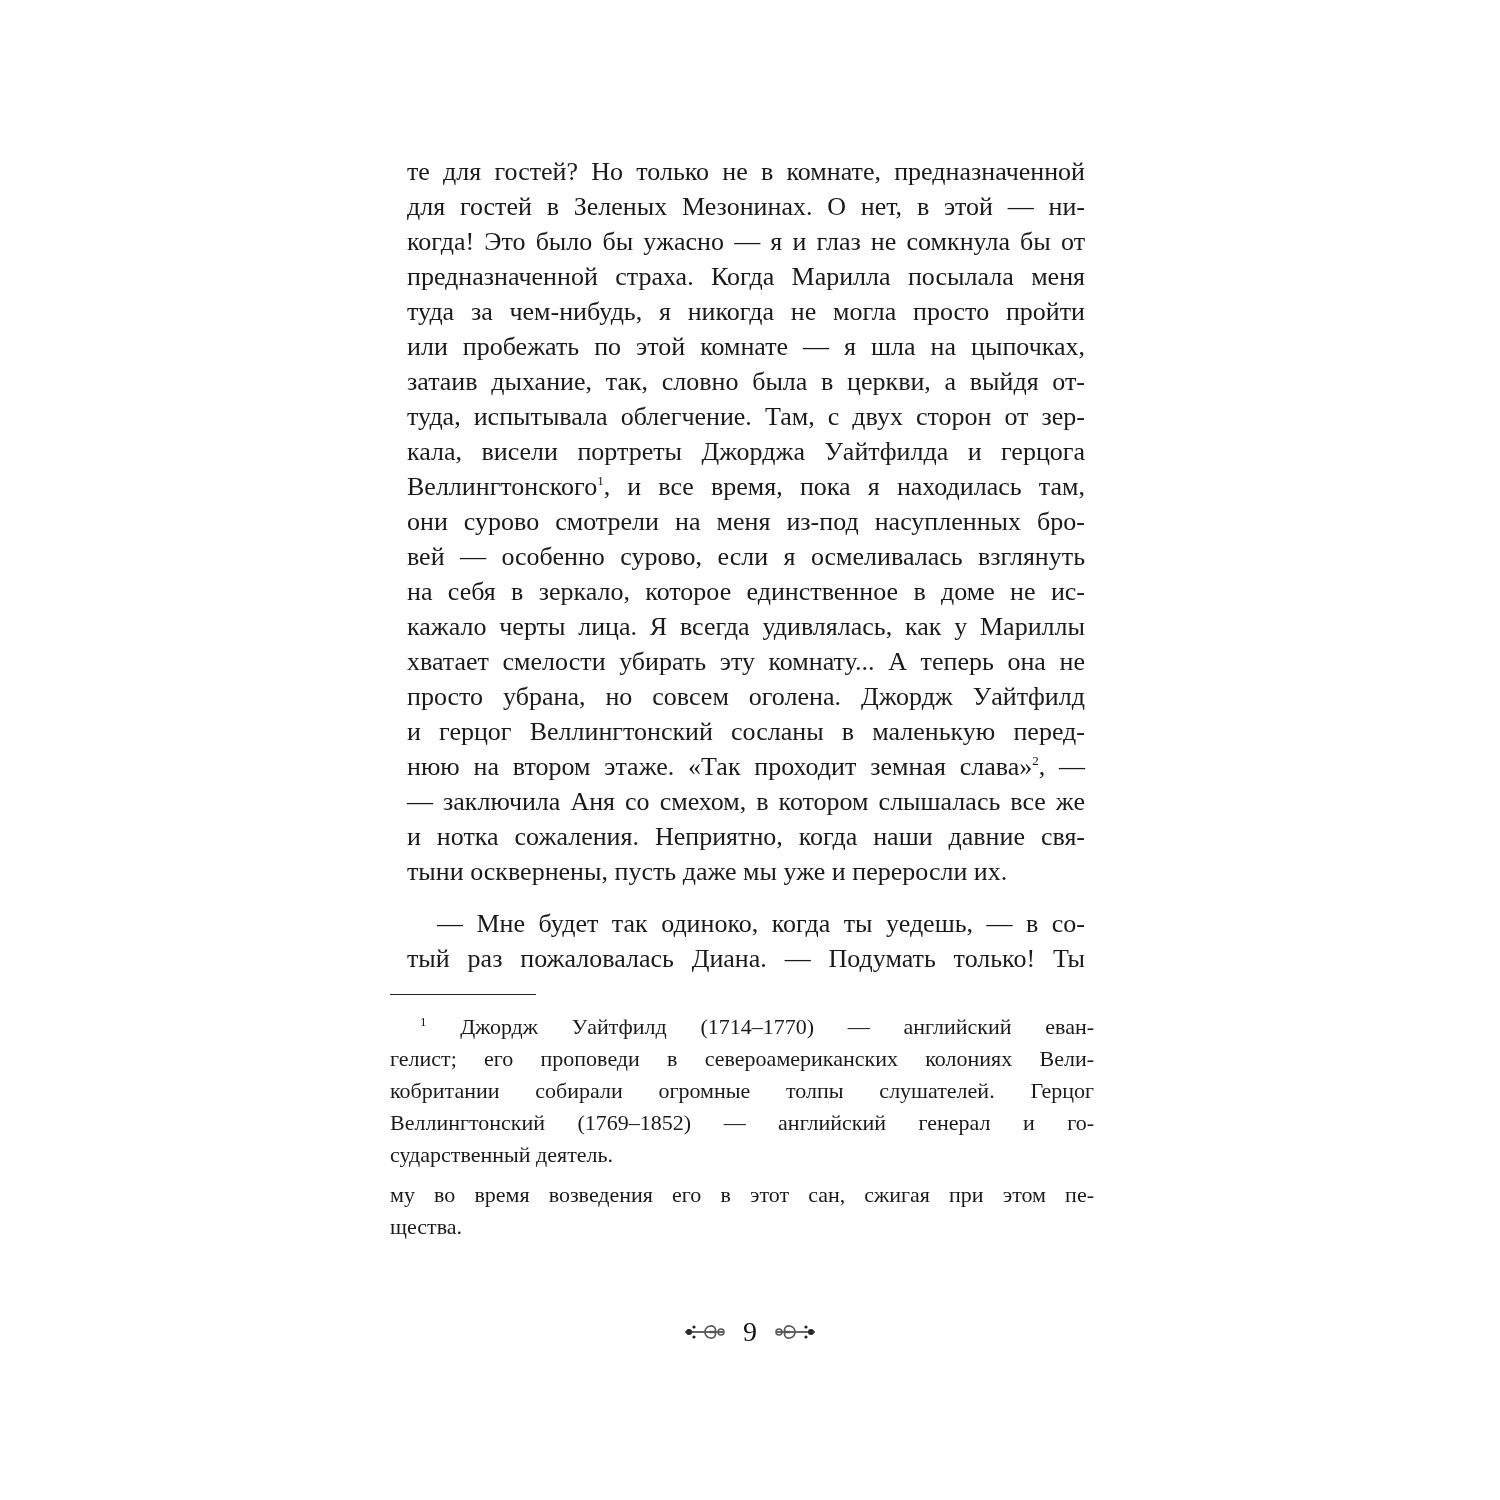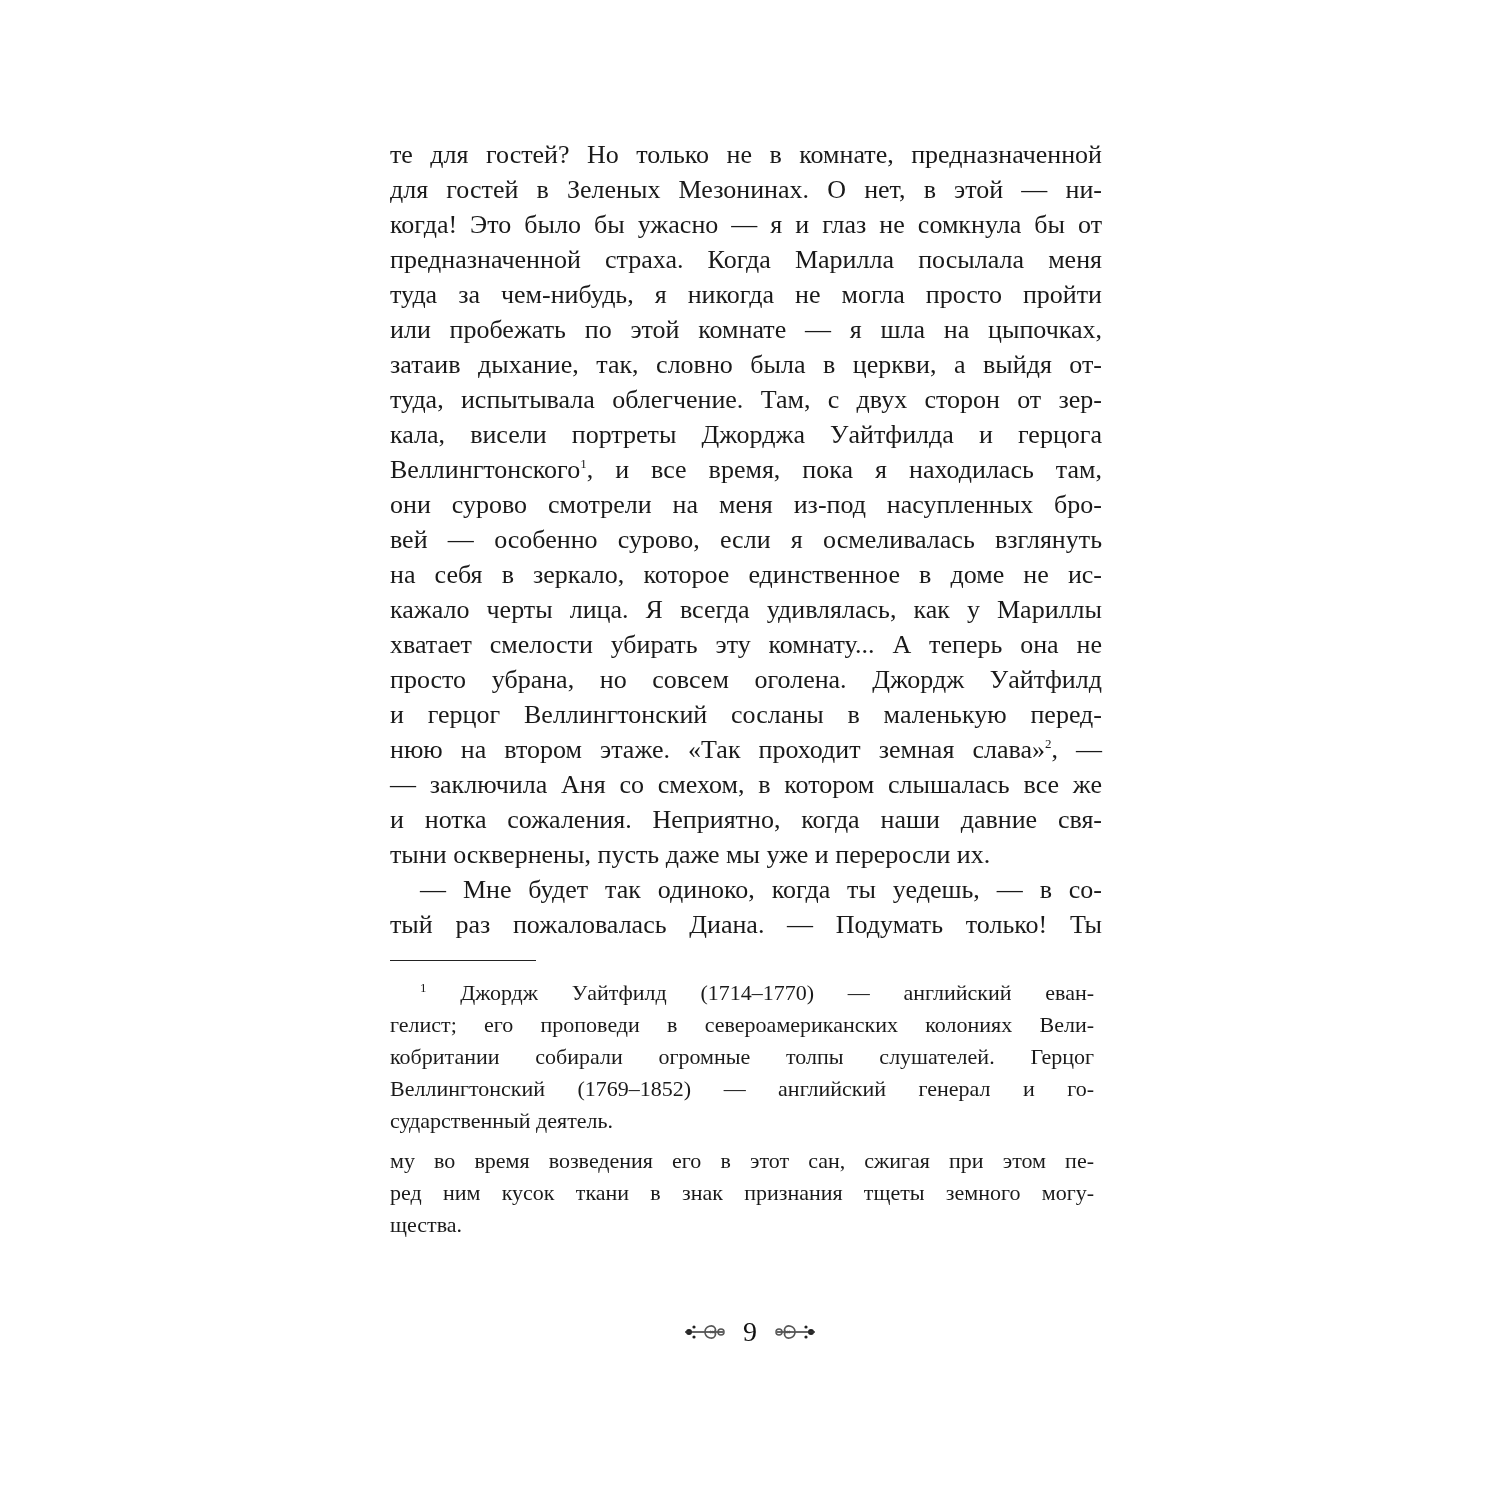--- a/index.html
+++ b/index.html
@@ -6,7 +6,7 @@
   body { width:1500px; height:1500px; position:relative; overflow:hidden; }
   .page { position:absolute; left:390px; top:137px; width:712px; color:#1a1a1a;
     font-family:"Liberation Serif", "DejaVu Serif", serif; }
-  .main p { margin:0; font-size:26px; line-height:35px; text-align:justify; }
+  .main p { margin:17px; font-size:26px; line-height:35px; text-align:justify; }
   .line { display:block; text-align:justify; text-align-last:justify; white-space:nowrap; }
   .line.last { text-align-last:left; }
   sup { font-size:13px; line-height:0; vertical-align:super; }

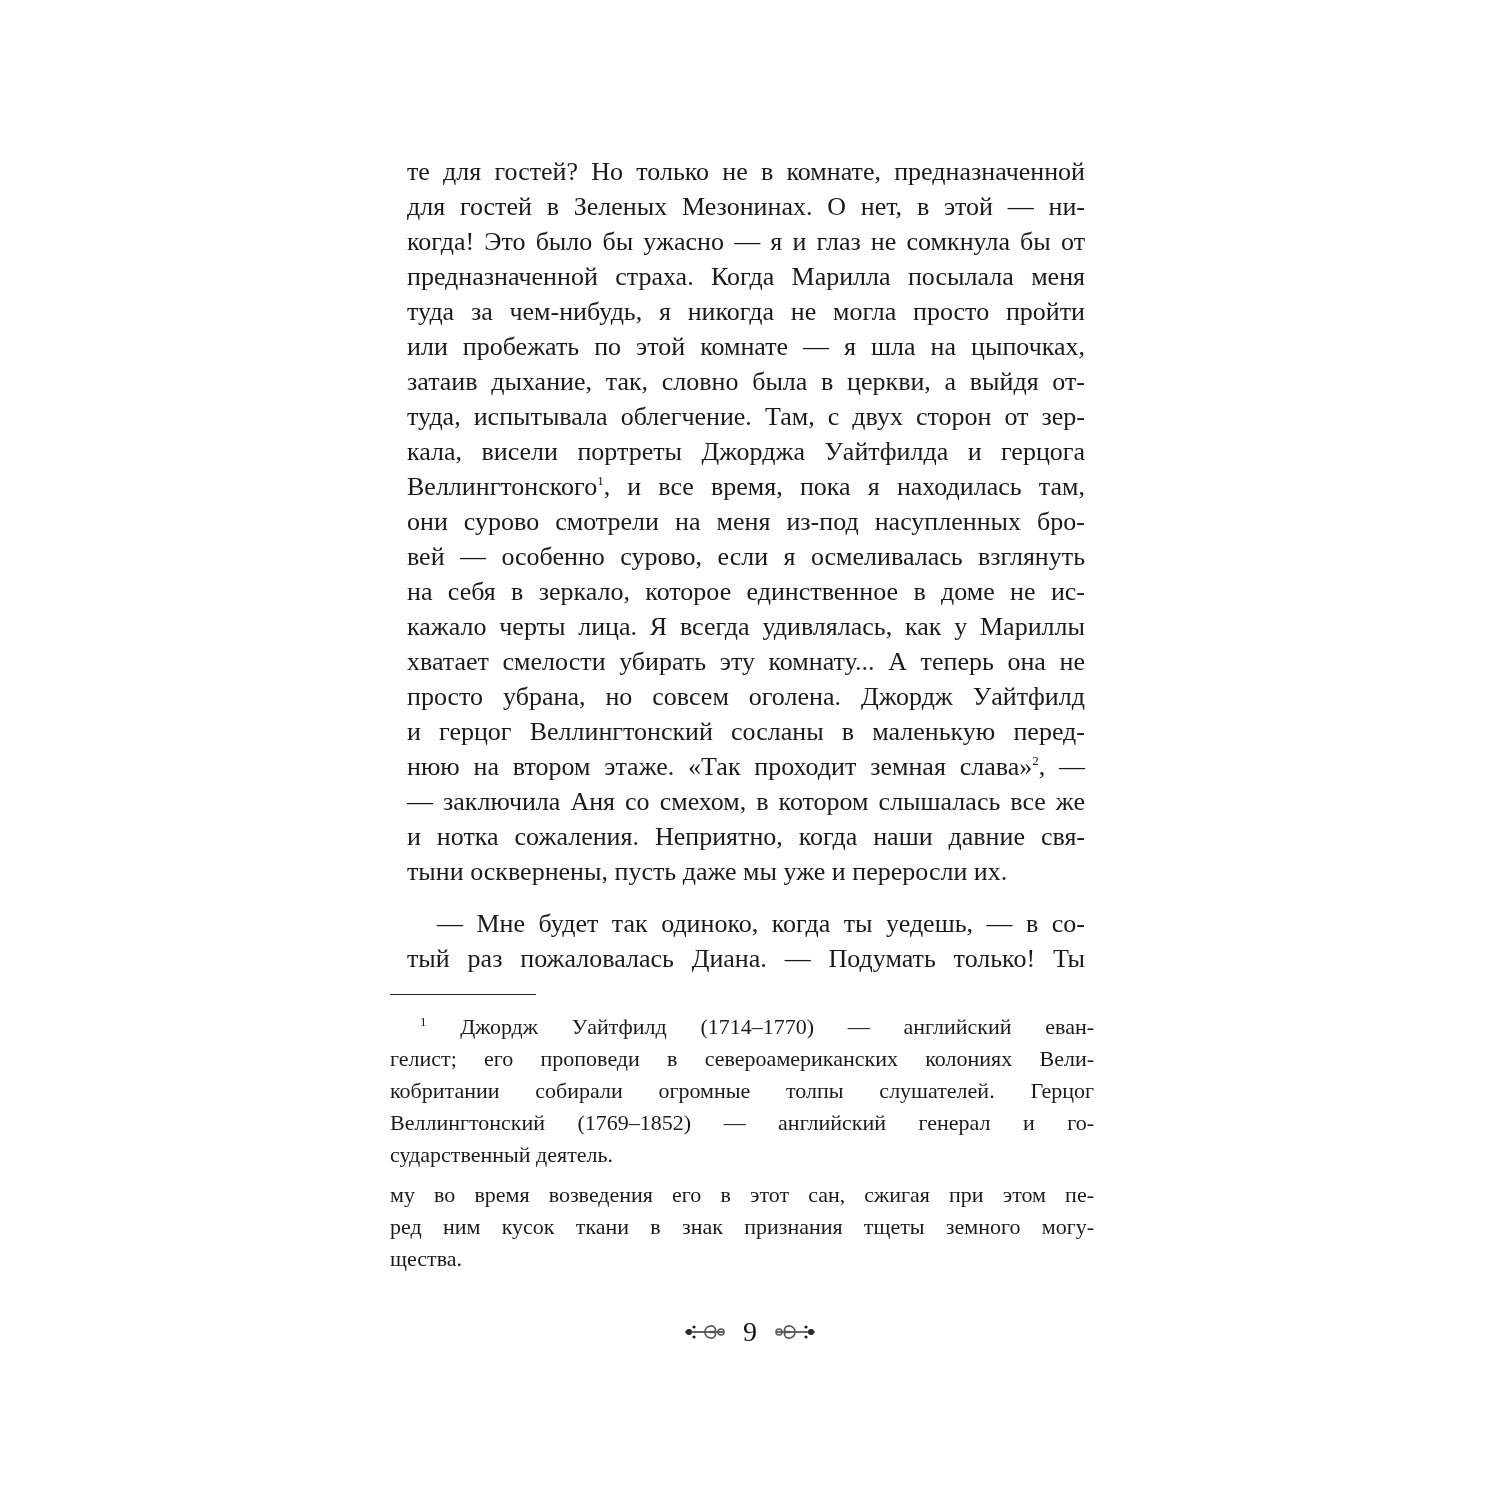--- a/index.html
+++ b/index.html
@@ -64,7 +64,6 @@
     </p>
     <p>
       <span class="line">му во время возведения его в этот сан, сжигая при этом пе-</span>
-      <span class="line">ред ним кусок ткани в знак признания тщеты земного могу-</span>
       <span class="line last">щества.</span>
     </p>
   </div>

